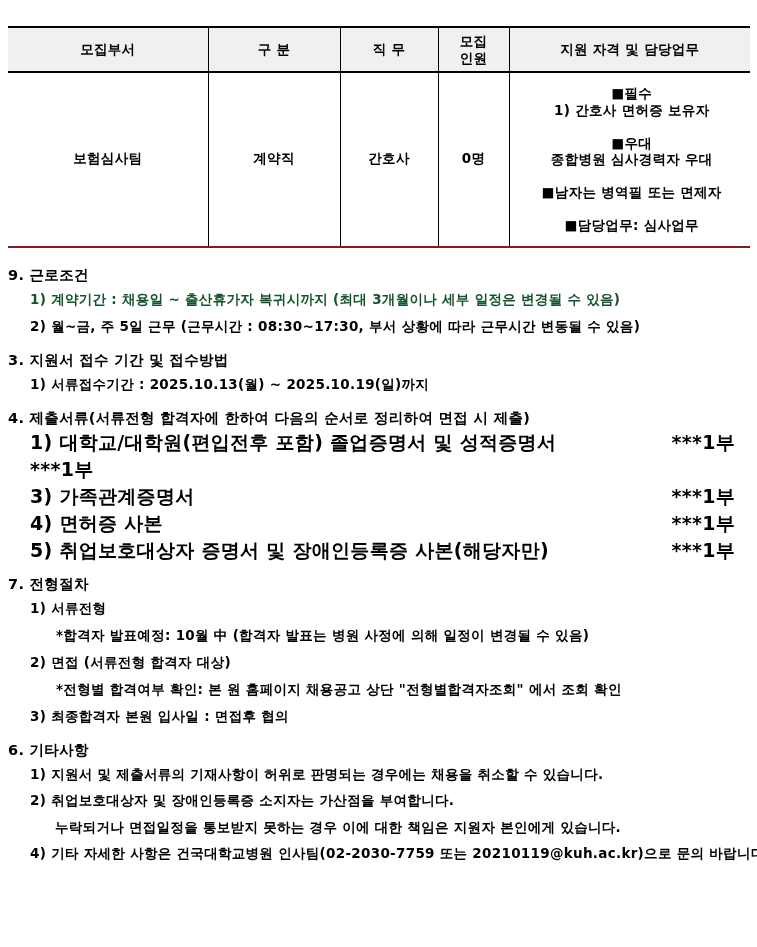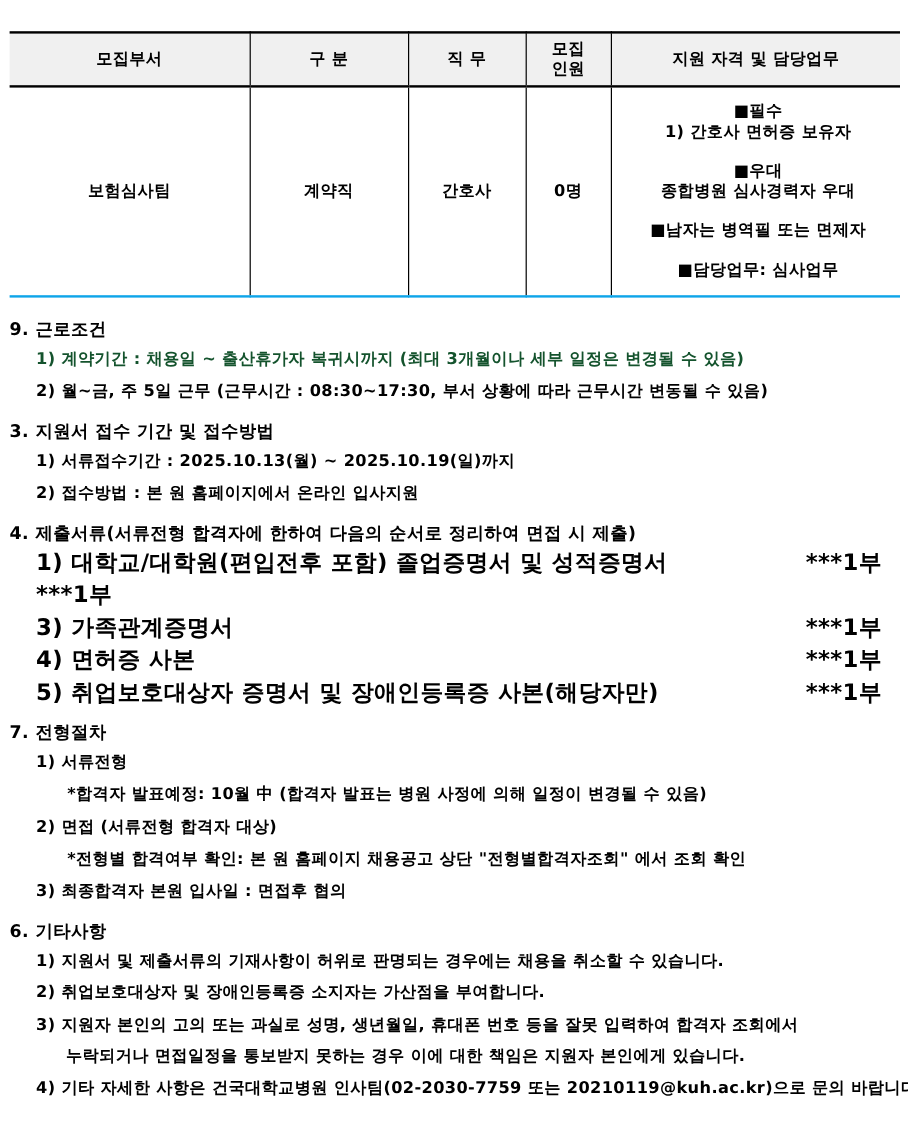--- a/index.html
+++ b/index.html
@@ -36,7 +36,7 @@
     border-collapse: collapse;
     table-layout: fixed;
     border-top: 2px solid #000;
-    border-bottom: 2px solid #0ea5e9;
+    border-bottom: 2px solid #7f1d1d;
   }
   table.recruit th {
     height: 45px;

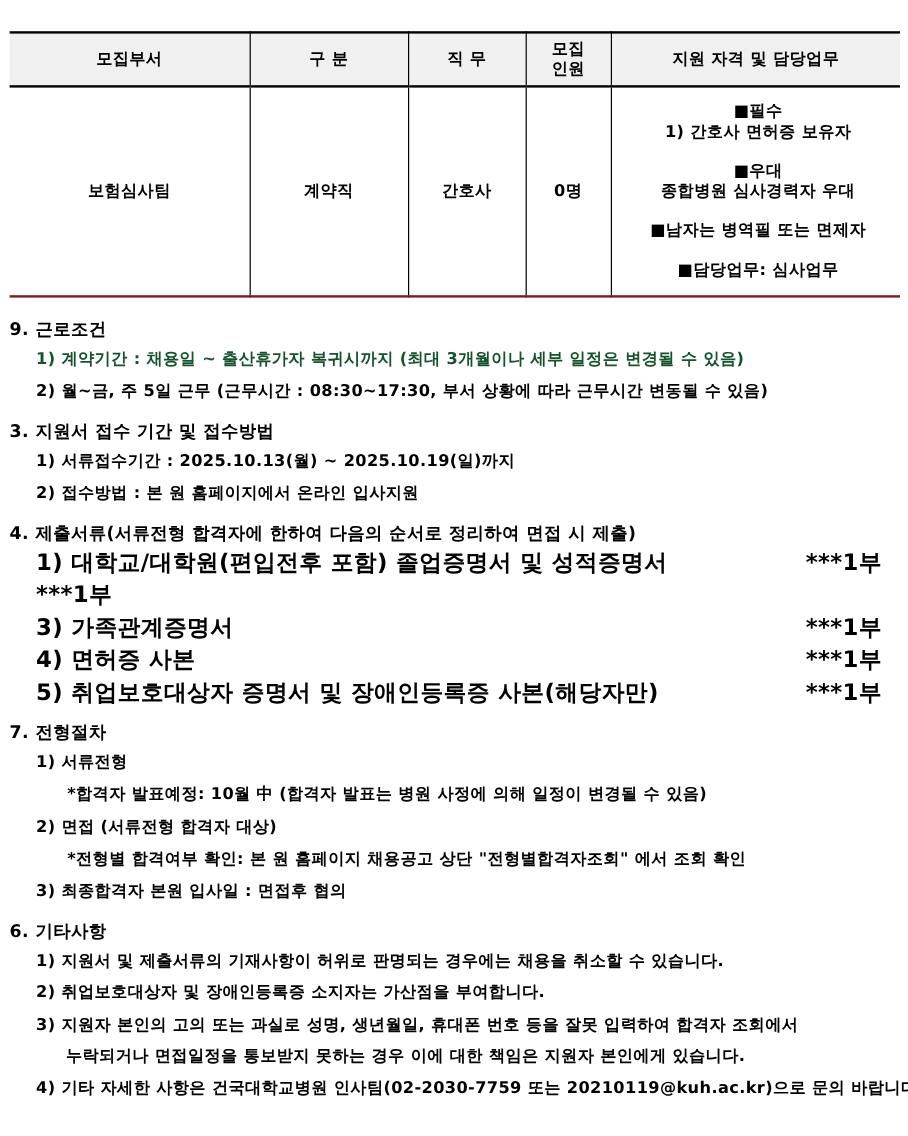--- a/index.html
+++ b/index.html
@@ -133,7 +133,6 @@
   <section class="section">
     <div class="sec-title">3. 지원서 접수 기간 및 접수방법</div>
     <div class="item">1) 서류접수기간 : 2025.10.13(월) ~ 2025.10.19(일)까지</div>
-    <div class="item">2) 접수방법 : 본 원 홈페이지에서 온라인 입사지원</div>
   </section>
 
   <section class="section">

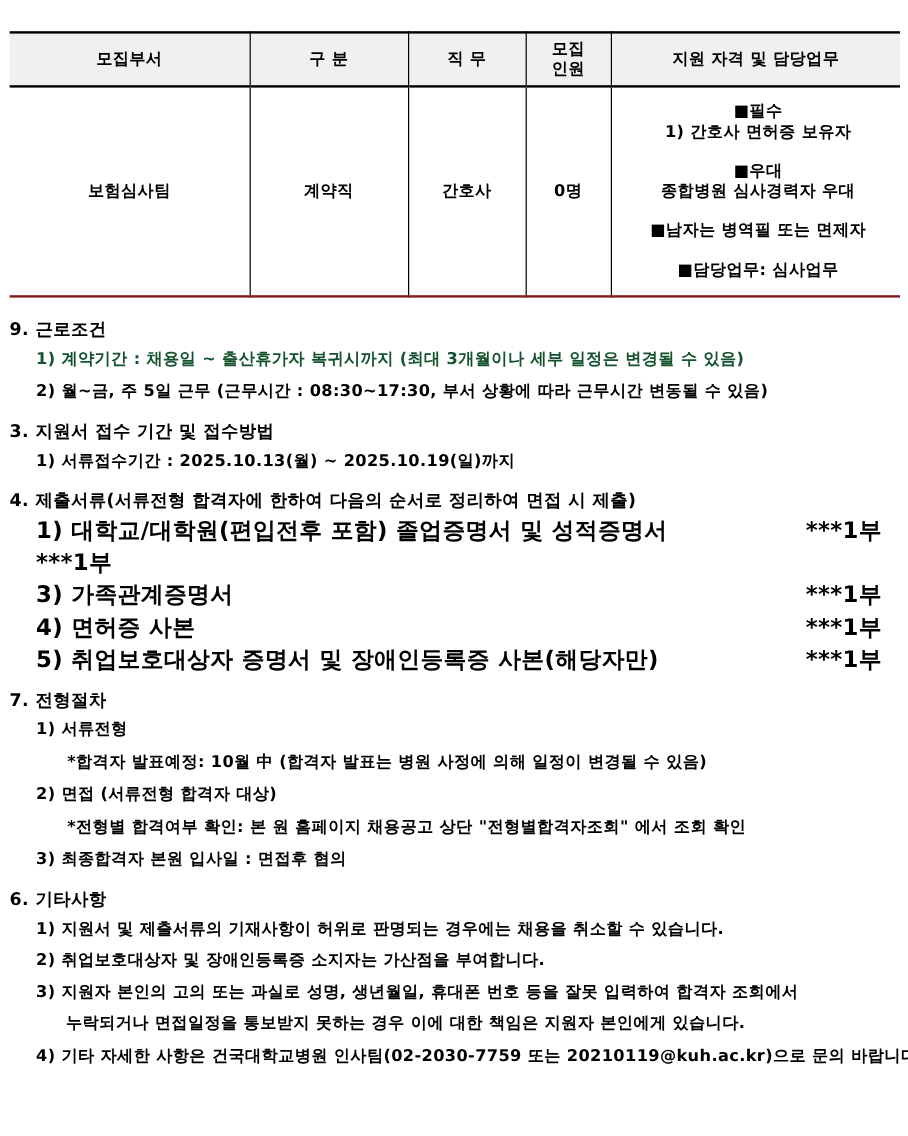--- a/index.html
+++ b/index.html
@@ -171,7 +171,6 @@
     <div class="sec-title">6. 기타사항</div>
     <div class="item">1) 지원서 및 제출서류의 기재사항이 허위로 판명되는 경우에는 채용을 취소할 수 있습니다.</div>
     <div class="item">2) 취업보호대상자 및 장애인등록증 소지자는 가산점을 부여합니다.</div>
-    <div class="item">3) 지원자 본인의 고의 또는 과실로 성명, 생년월일, 휴대폰 번호 등을 잘못 입력하여 합격자 조회에서</div>
     <div class="item cont">누락되거나 면접일정을 통보받지 못하는 경우 이에 대한 책임은 지원자 본인에게 있습니다.</div>
     <div class="item">4) 기타 자세한 사항은 건국대학교병원 인사팀(02-2030-7759 또는 20210119@kuh.ac.kr)으로 문의 바랍니다.</div>
   </section>

